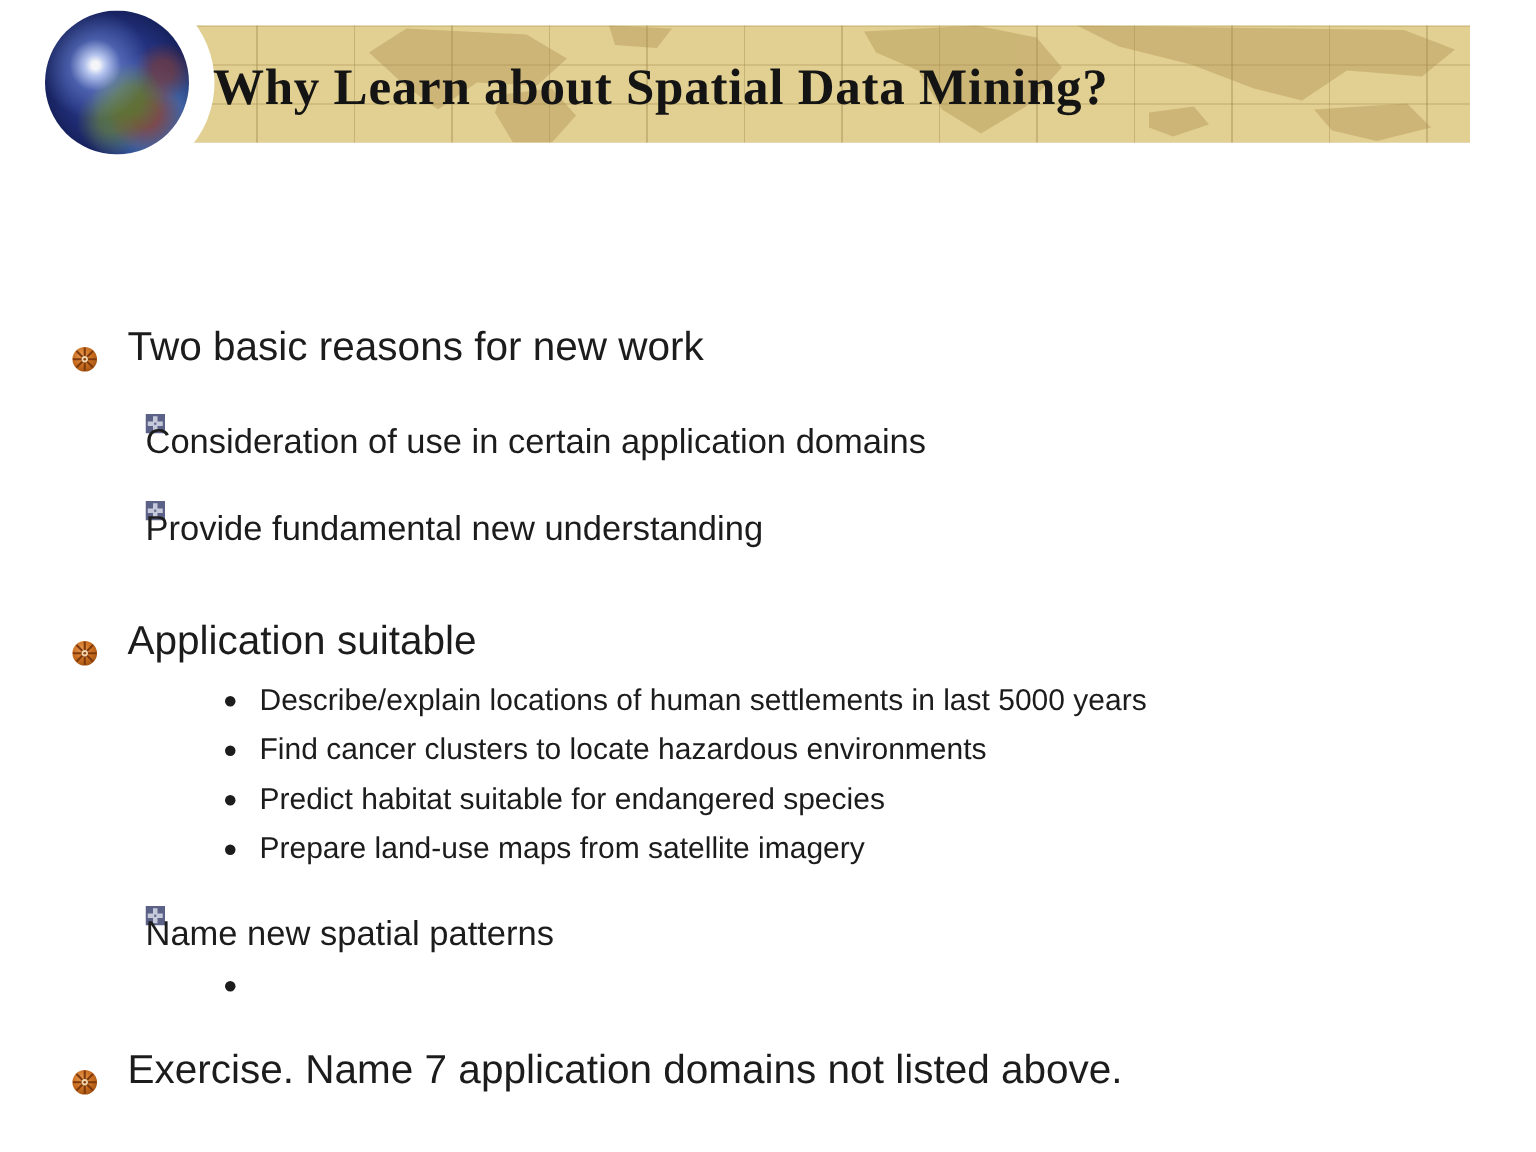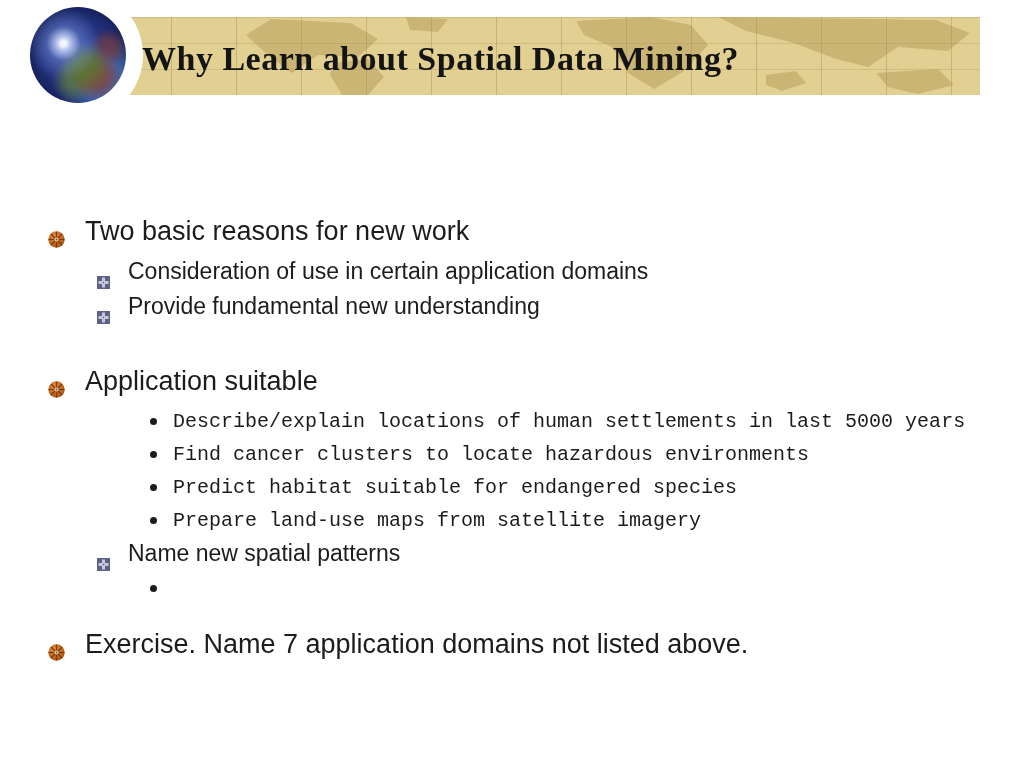--- a/index.html
+++ b/index.html
@@ -81,7 +81,7 @@
   .l1 { margin-left: 48px; font-size: 27px; line-height: 34px; margin-bottom: 7px; }
   .l1 .icon { flex: none; width: 17px; height: 17px; margin: 8px 20px 0 0; }
 
-  .l2 { margin-left: 97px; font-size: 23px; line-height: 33px; margin-bottom: 2px; }
+  .l2 { margin-left: 97px; font-size: 23px; line-height: 33px; margin-bottom: 2px; flex-direction: column; }
   .l2 .icon { flex: none; width: 13px; height: 13px; margin: 10px 18px 0 0; }
 
   .l3 { margin-left: 150px; font-size: 20px; line-height: 33px; font-family: Liberation Mono, monospace; }

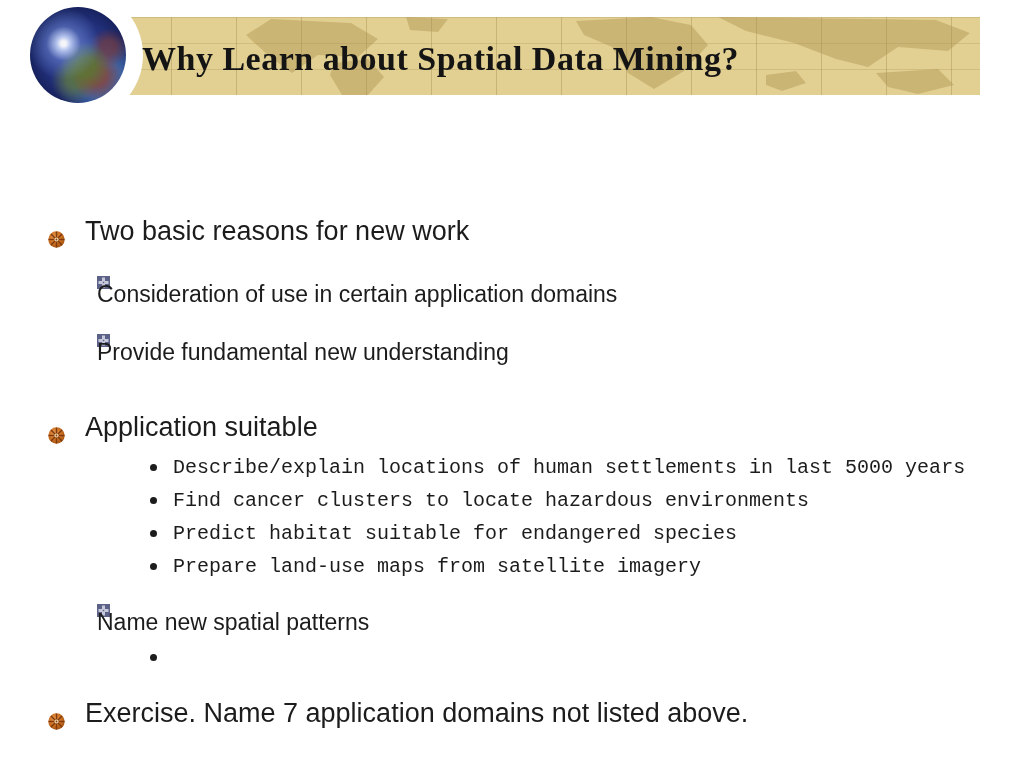--- a/index.html
+++ b/index.html
@@ -84,7 +84,7 @@
   .l2 { margin-left: 97px; font-size: 23px; line-height: 33px; margin-bottom: 2px; flex-direction: column; }
   .l2 .icon { flex: none; width: 13px; height: 13px; margin: 10px 18px 0 0; }
 
-  .l3 { margin-left: 150px; font-size: 20px; line-height: 33px; font-family: Liberation Mono, monospace; }
+  .l3 { margin-left: 150px; font-size: 20px; line-height: 33px; }
   .l3 .dot { flex: none; width: 7px; height: 7px; border-radius: 50%; background: #1c1c1c; margin: 13px 16px 0 0; }
 
   .sp-lg { height: 39px; }

